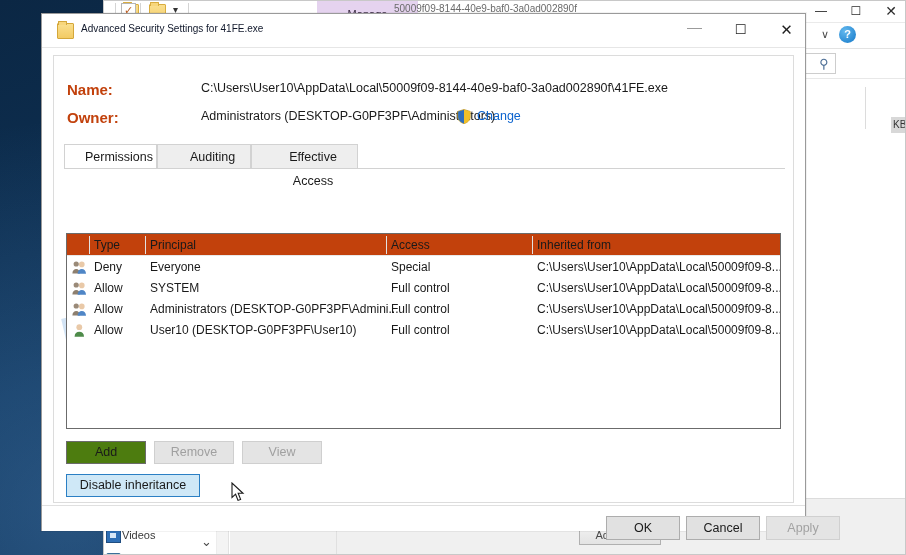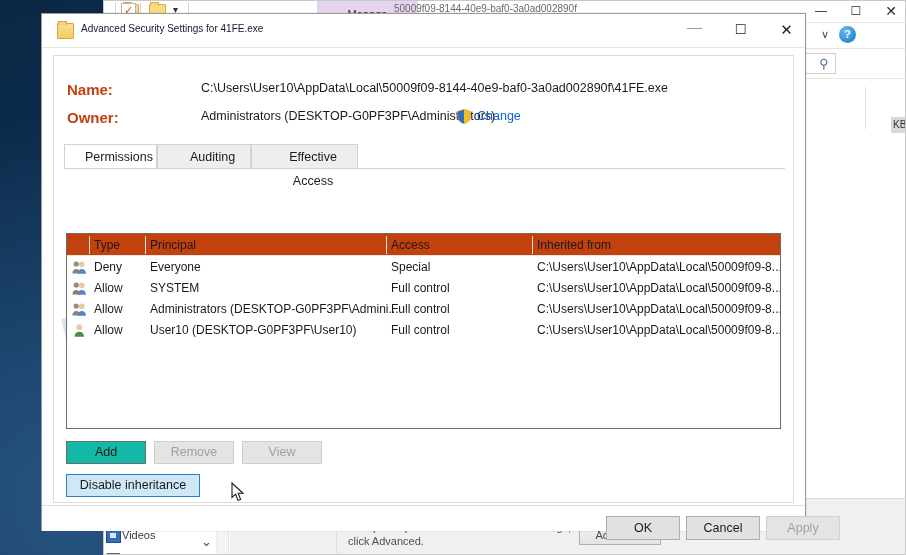--- a/index.html
+++ b/index.html
@@ -232,7 +232,7 @@
   }
   .btn.disabled{color:#a0a0a0;border-color:#cfcfcf;background:#e4e4e4;}
   #btn-add{left:12px;top:385px;width:80px;height:23px;line-height:21px;
-    border:1px solid #6b6b6b;background:#14b8a6;}
+    border:1px solid #6b6b6b;background:#4d7c0f;}
   #btn-remove{left:100px;top:385px;width:80px;height:23px;line-height:21px;}
   #btn-view{left:188px;top:385px;width:80px;height:23px;line-height:21px;}
   #btn-disable{

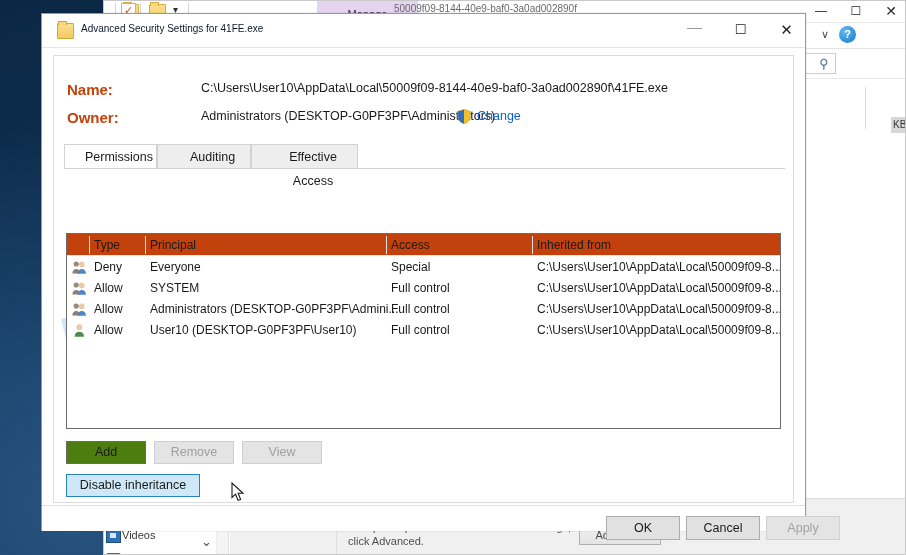--- a/index.html
+++ b/index.html
@@ -309,10 +309,6 @@
   <div id="bg-vline"></div>
   <div id="bg-ok">OK</div>
   <div id="bg-cancel">Cancel</div>
-  <div id="right-pane-text">
-    <span>For special permissions or advanced settings,</span><br>
-    <span>click Advanced.</span>
-  </div>
   <div id="advanced-btn">Advanced</div>
 </div>
 

